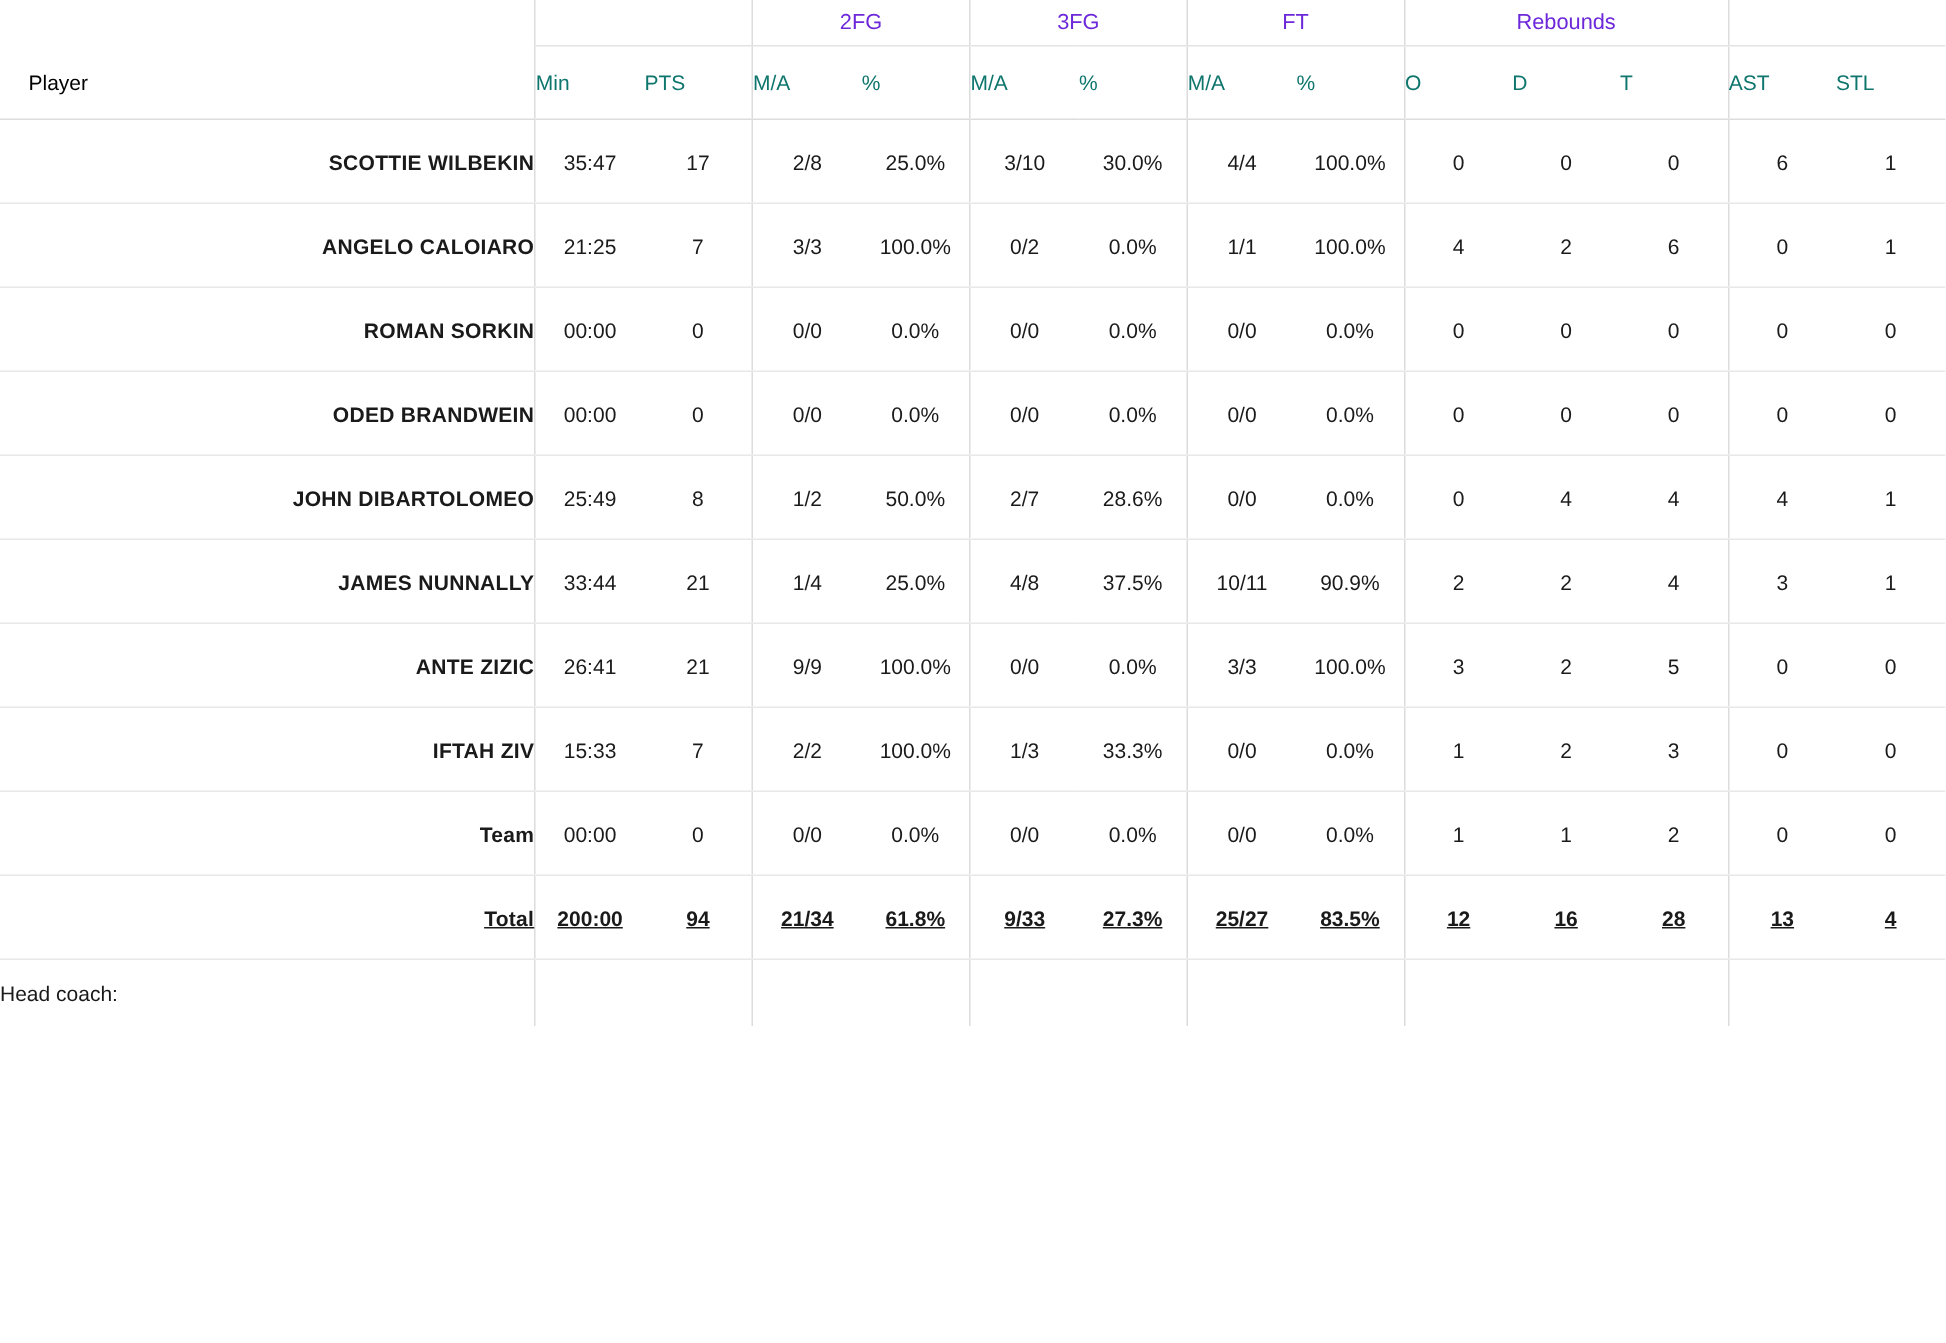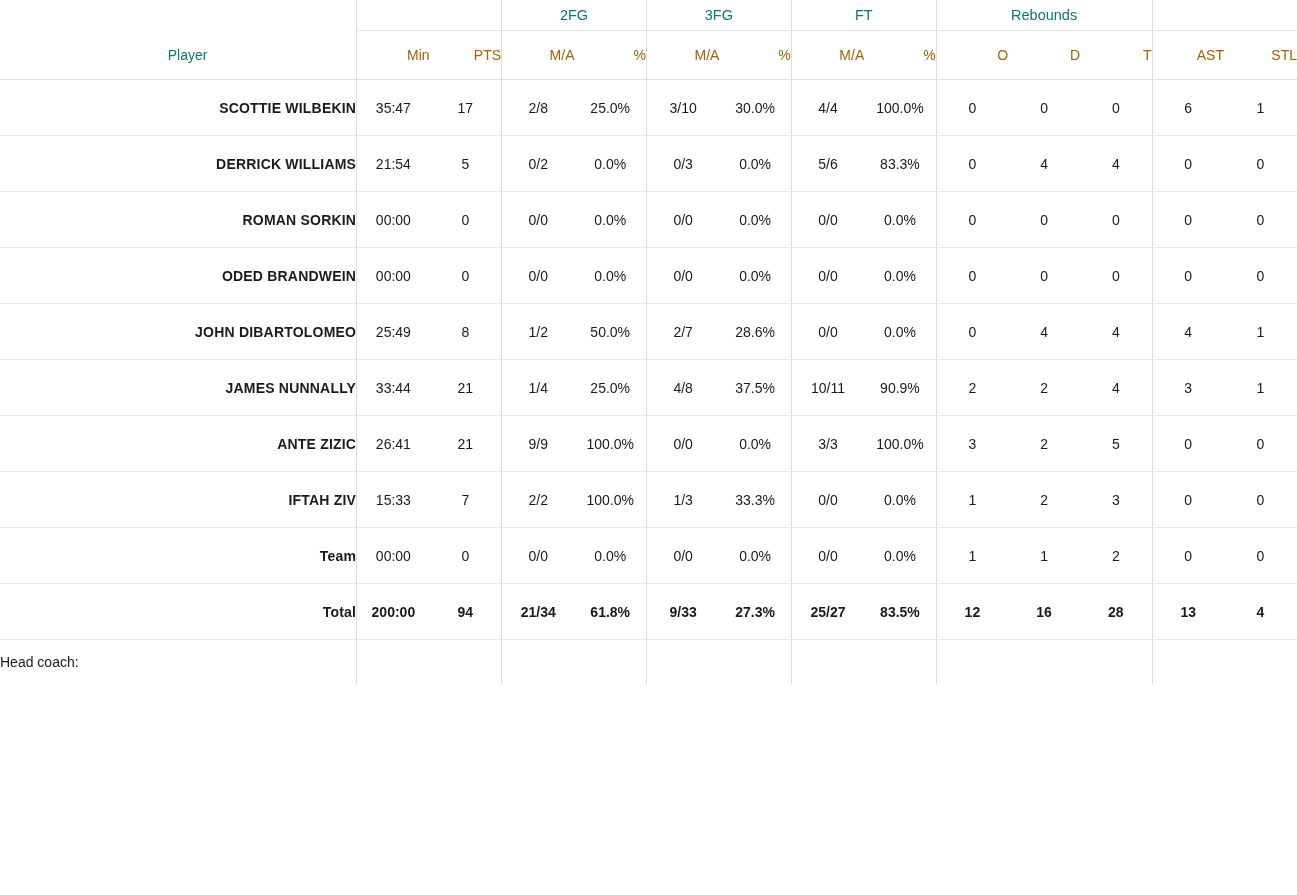--- a/index.html
+++ b/index.html
@@ -30,7 +30,7 @@
   .grp-row td {
     height: 30px;
     font-size: 14.5px;
-    color: #0f766e;
+    color: #6d28d9;
     text-align: center;
     border-bottom: 1px solid #e3e3e3;
   }

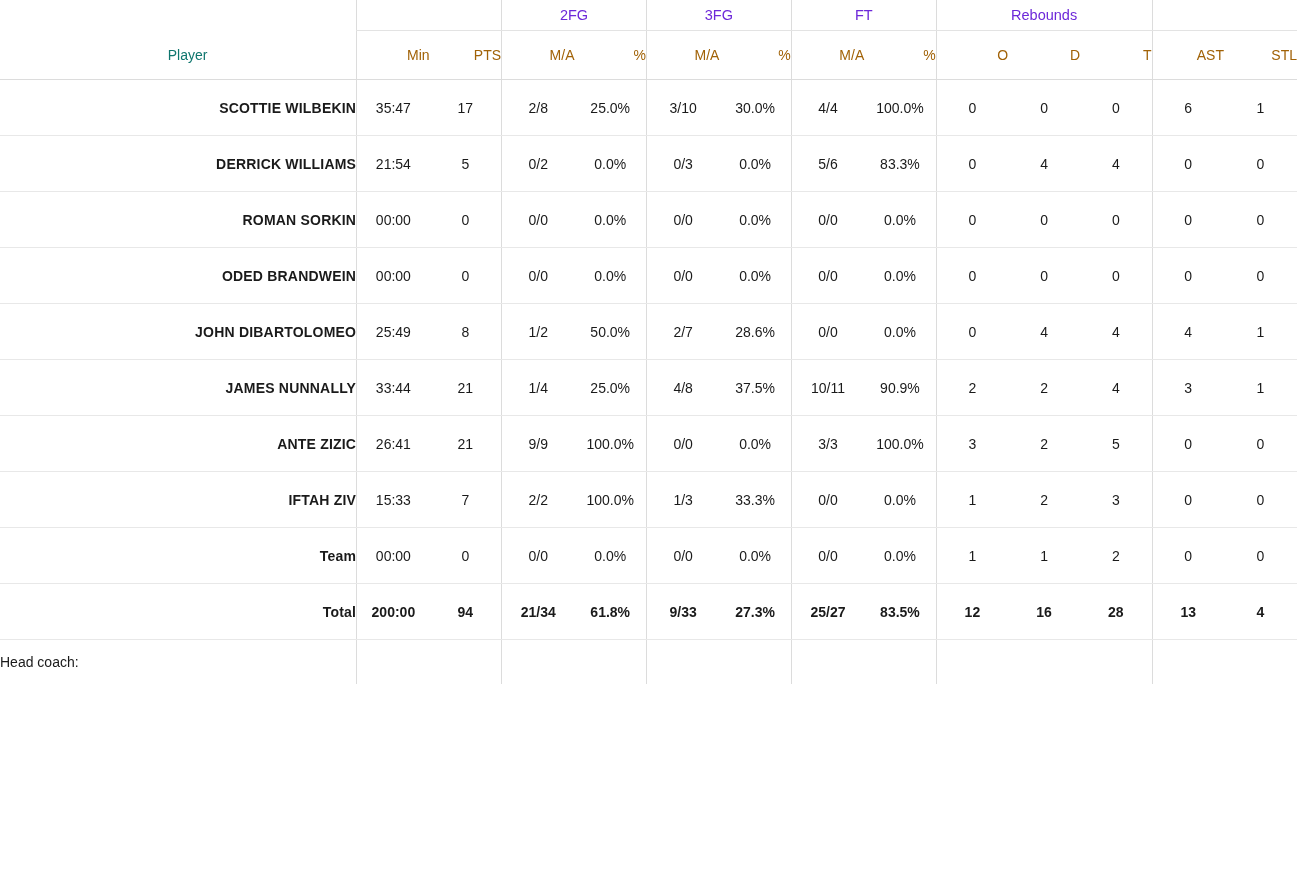--- a/index.html
+++ b/index.html
@@ -47,9 +47,9 @@
     border-bottom: 1px solid #dcdcdc;
   }
   .hdr-row td.player-hdr {
-    text-align: center;
+    text-align: left;
     padding-left: 19px;
-    color: #0f766e;
+    color: #000000;
   }
 
   

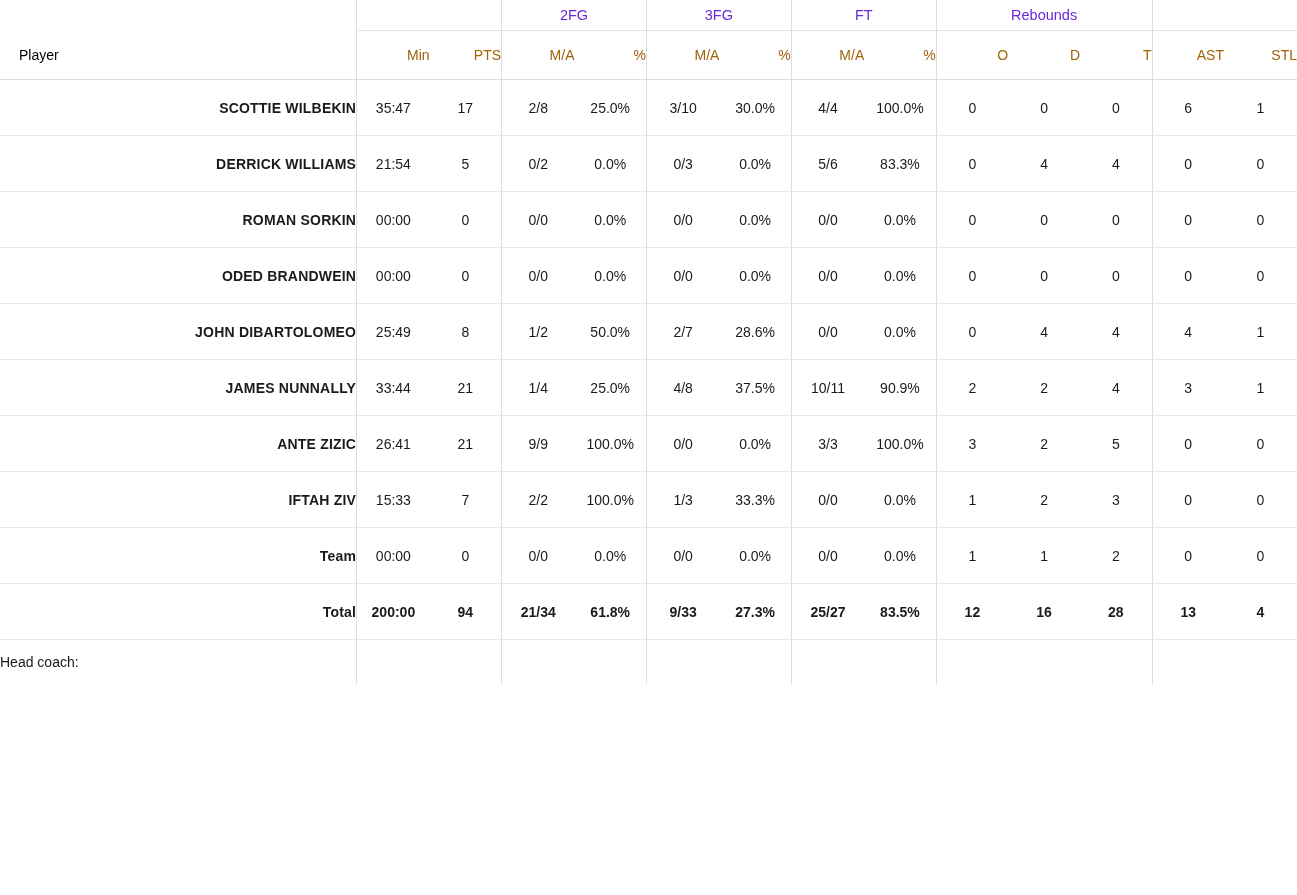--- a/index.html
+++ b/index.html
@@ -42,8 +42,8 @@
   .hdr-row td {
     height: 48px;
     font-size: 14px;
-    color: #a16207;
-    text-align: right;
+    color: #0f766e;
+    text-align: left;
     border-bottom: 1px solid #dcdcdc;
   }
   .hdr-row td.player-hdr {

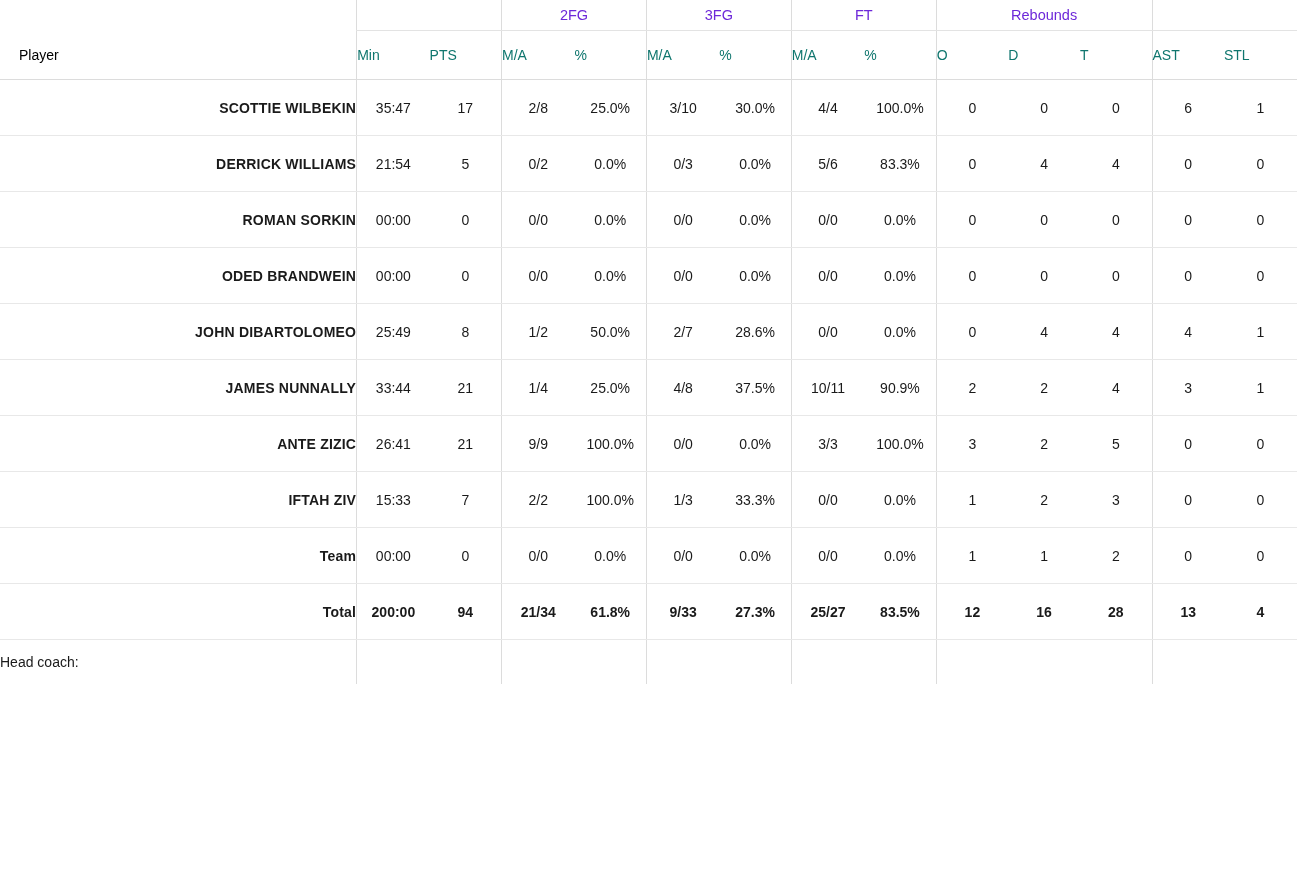--- a/index.html
+++ b/index.html
@@ -161,6 +161,22 @@
     </tr>
 
 
+    <tr class="data-row">
+      <td class="player-cell">ANGELO CALOIARO</td>
+      <td class="sep-left">21:25</td>
+      <td>7</td>
+      <td class="sep-left">3/3</td>
+      <td>100.0%</td>
+      <td class="sep-left">0/2</td>
+      <td>0.0%</td>
+      <td class="sep-left">1/1</td>
+      <td>100.0%</td>
+      <td class="sep-left">4</td>
+      <td>2</td>
+      <td>6</td>
+      <td class="sep-left">0</td>
+      <td>1</td>
+    </tr>
 
     <tr class="data-row">
       <td class="player-cell">DERRICK WILLIAMS</td>

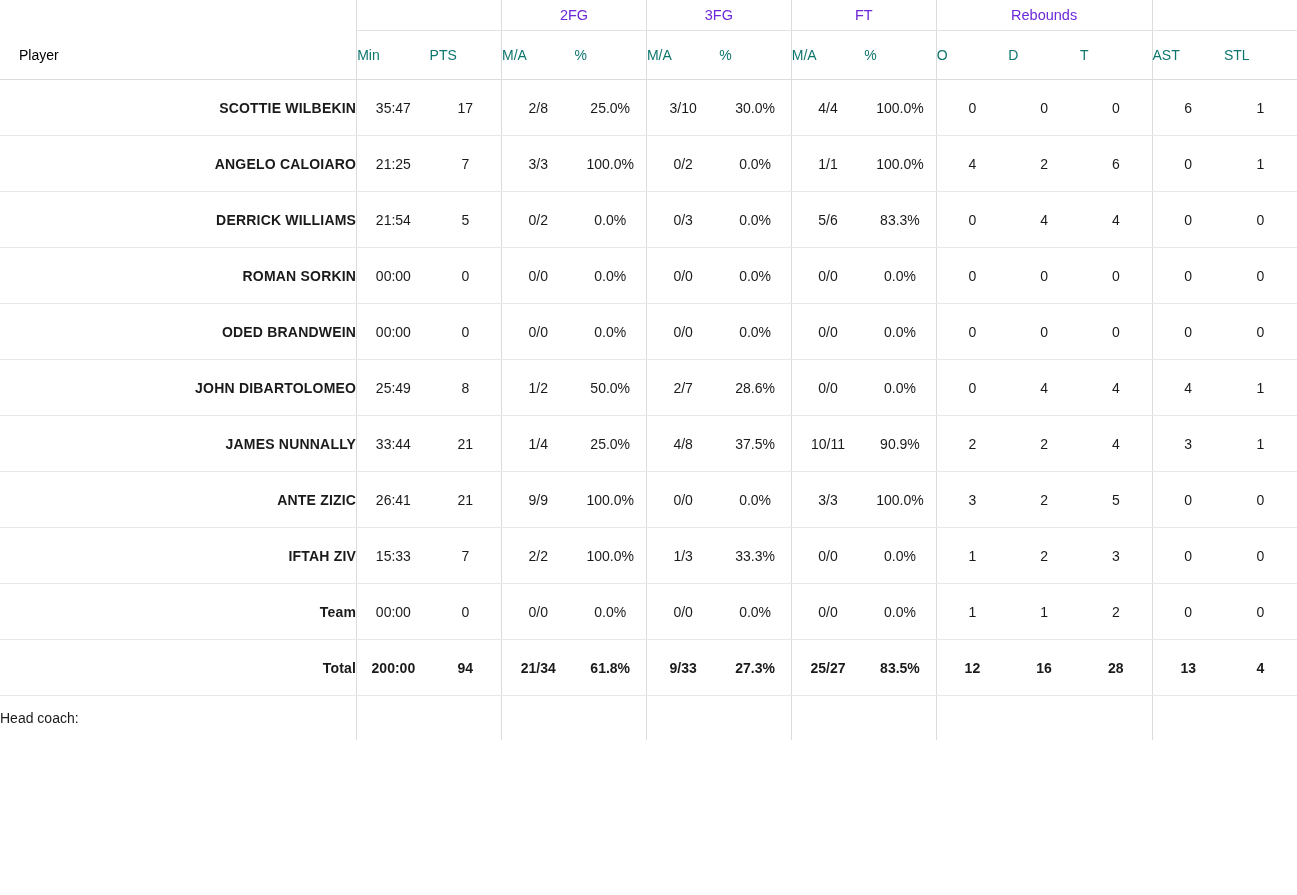--- a/index.html
+++ b/index.html
@@ -178,22 +178,6 @@
       <td>1</td>
     </tr>
 
-    <tr class="data-row">
-      <td class="player-cell">DERRICK WILLIAMS</td>
-      <td class="sep-left">21:54</td>
-      <td>5</td>
-      <td class="sep-left">0/2</td>
-      <td>0.0%</td>
-      <td class="sep-left">0/3</td>
-      <td>0.0%</td>
-      <td class="sep-left">5/6</td>
-      <td>83.3%</td>
-      <td class="sep-left">0</td>
-      <td>4</td>
-      <td>4</td>
-      <td class="sep-left">0</td>
-      <td>0</td>
-    </tr>
 
 
     <tr class="data-row">

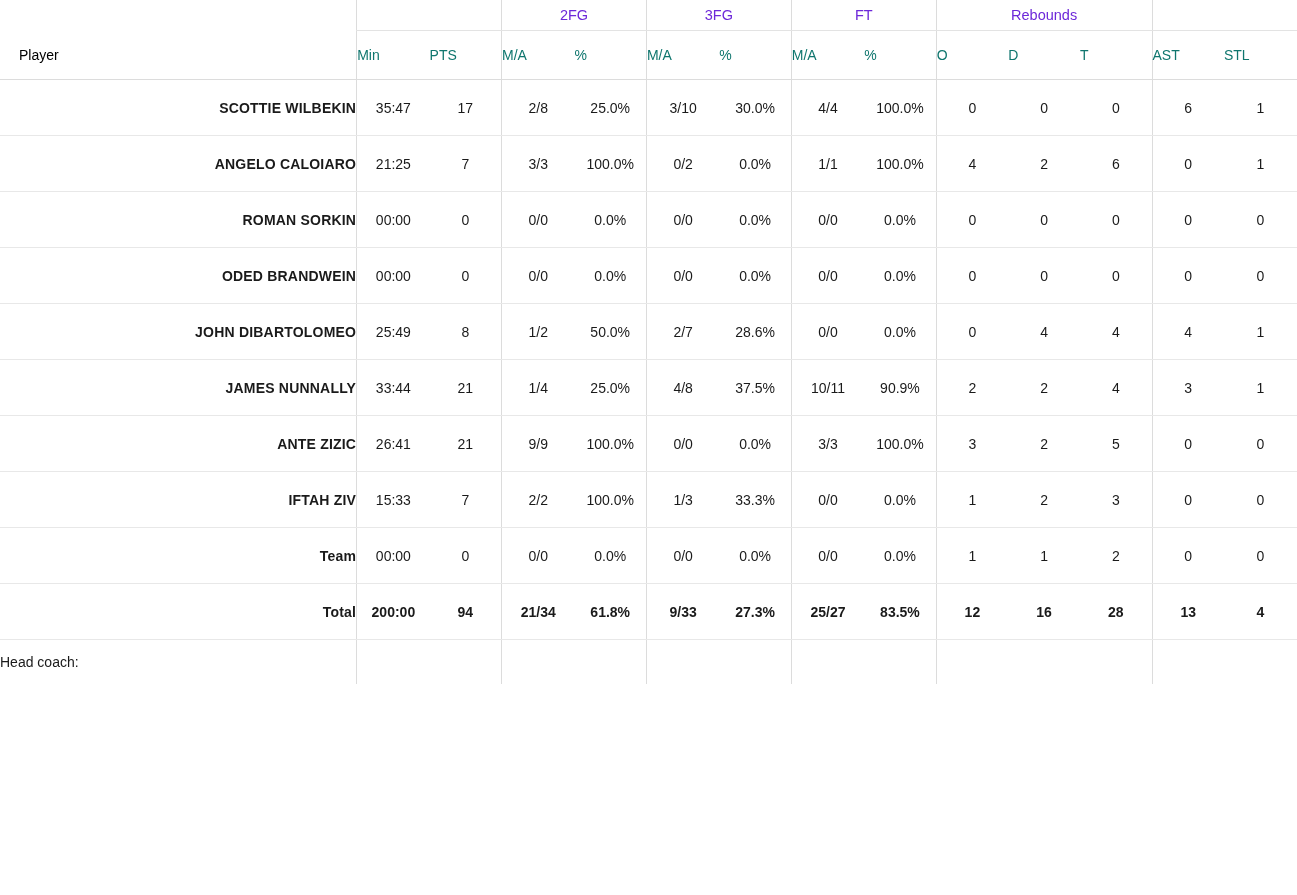--- a/index.html
+++ b/index.html
@@ -69,6 +69,7 @@
   }
   .data-row.total-row td {
     font-weight: bold;
+    text-decoration: underline;
   }
   .data-row.team-row td.player-cell {
     font-weight: bold;

